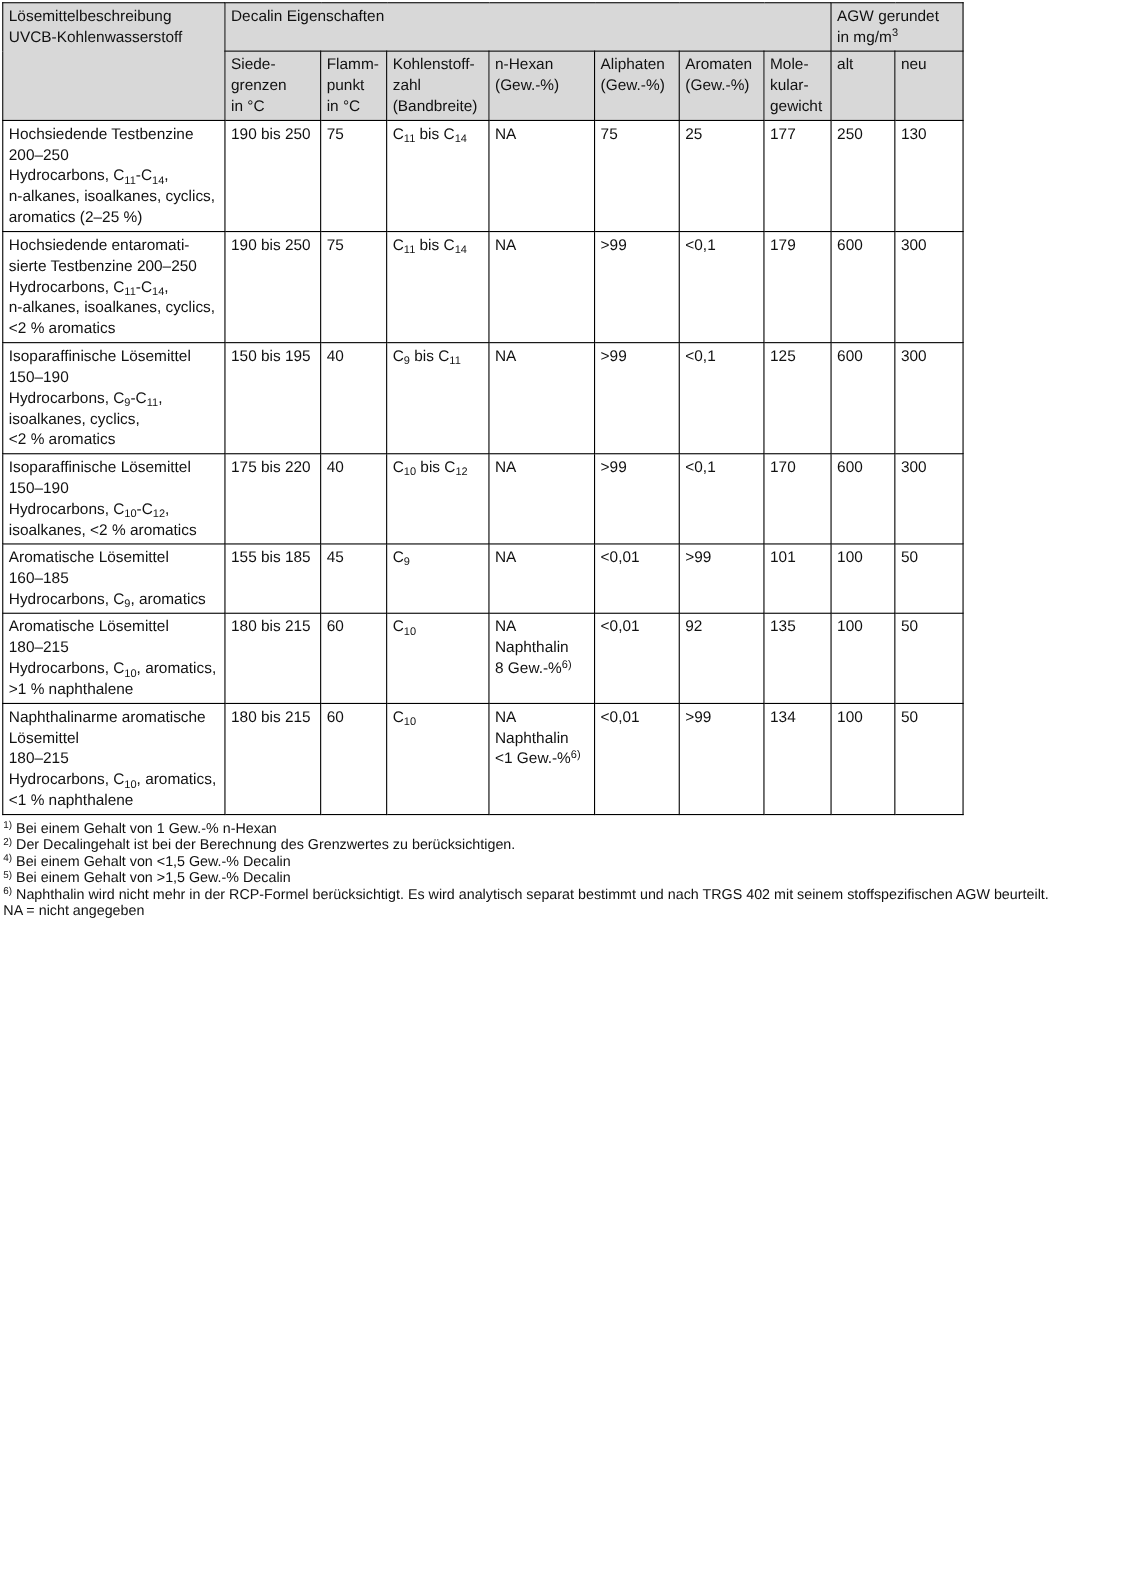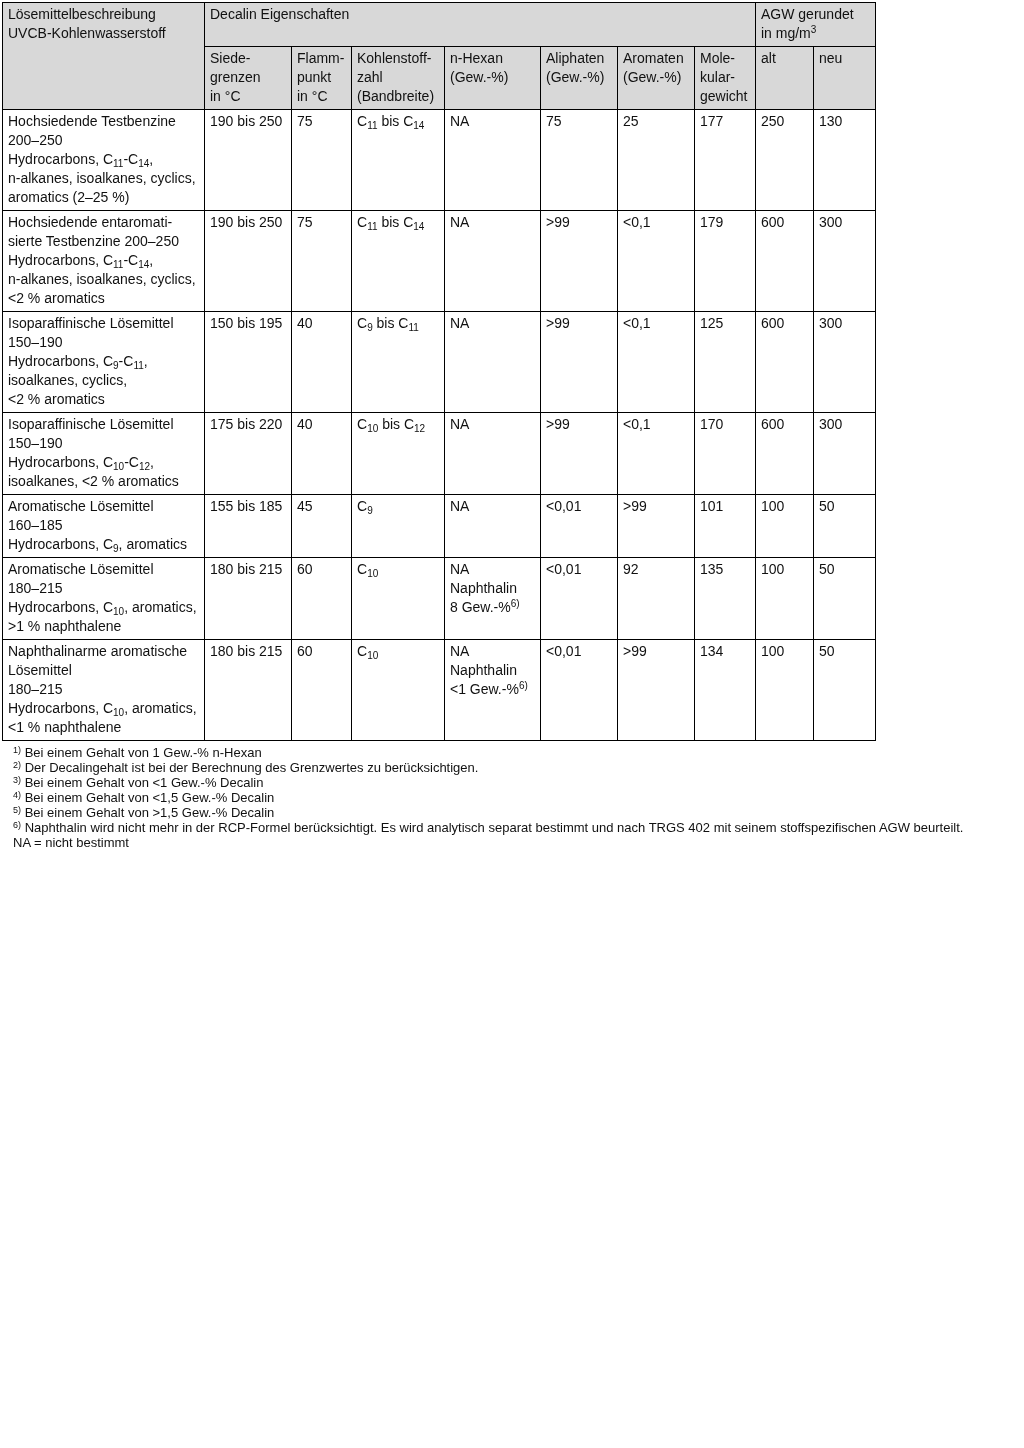--- a/index.html
+++ b/index.html
@@ -50,7 +50,6 @@
     padding-left: 1px;
     font-size: 13px;
     line-height: 15px;
-    margin-left: 10px;
   }
   .footnotes .fn { white-space: nowrap; }
   .footnotes sup { font-size: 9px; top: -4px; }

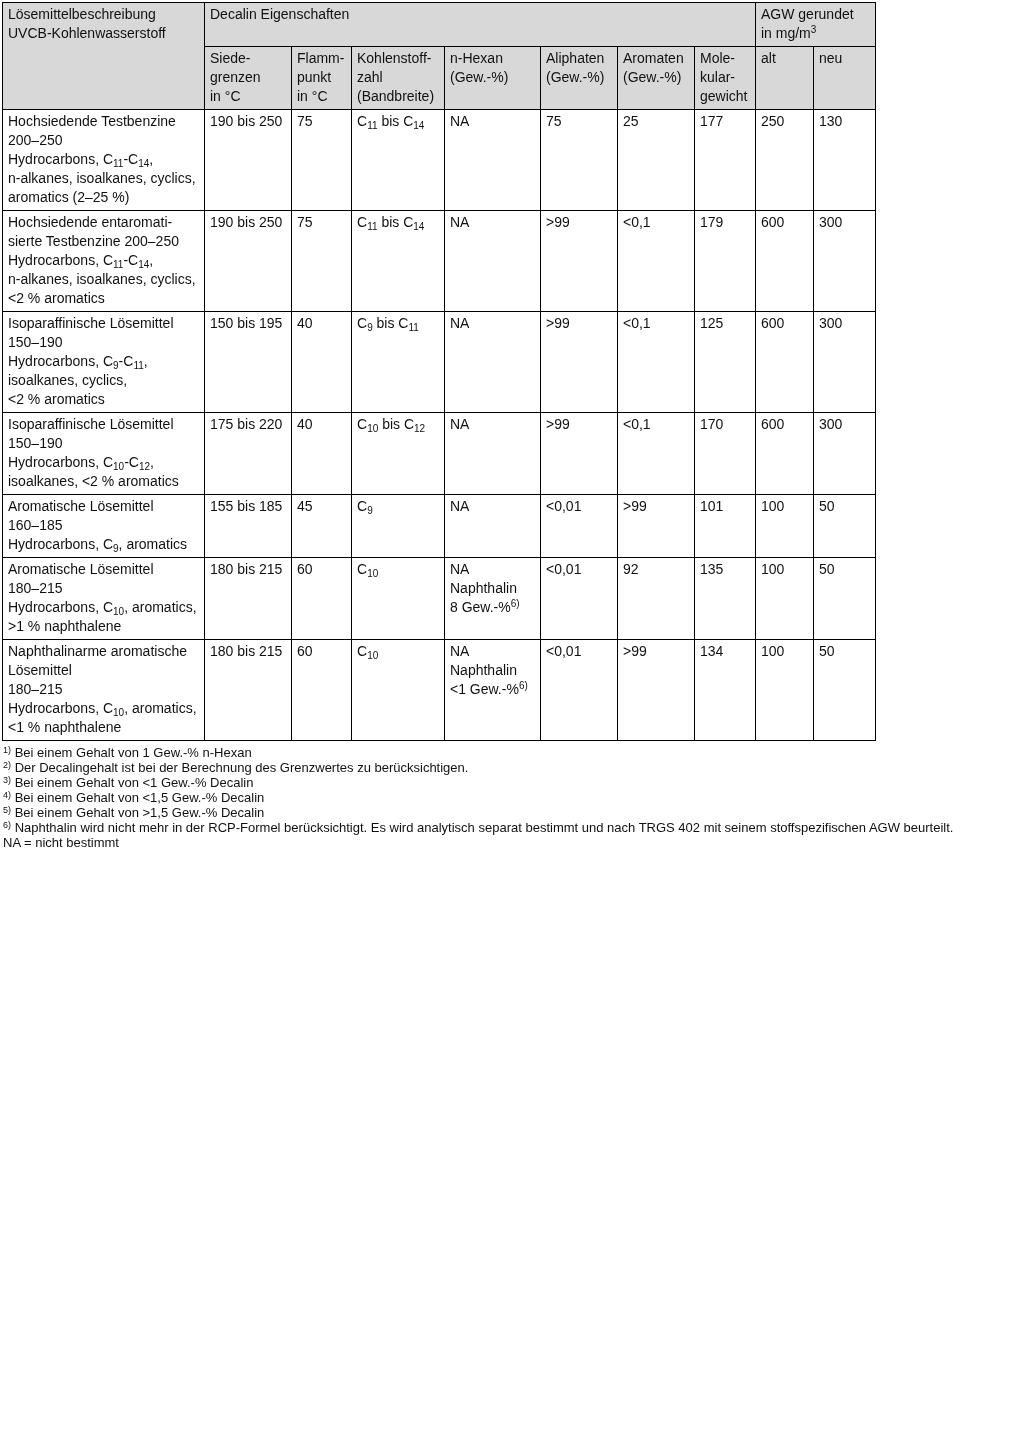--- a/index.html
+++ b/index.html
@@ -187,7 +187,6 @@
   <div class="footnotes">
     <div class="fn"><sup>1)</sup> Bei einem Gehalt von 1 Gew.-% n-Hexan</div>
     <div class="fn"><sup>2)</sup> Der Decalingehalt ist bei der Berechnung des Grenzwertes zu berücksichtigen.</div>
-    <div class="fn"><sup>3)</sup> Bei einem Gehalt von &lt;1 Gew.-% Decalin</div>
     <div class="fn"><sup>4)</sup> Bei einem Gehalt von &lt;1,5 Gew.-% Decalin</div>
     <div class="fn"><sup>5)</sup> Bei einem Gehalt von &gt;1,5 Gew.-% Decalin</div>
     <div class="fn"><sup>6)</sup> Naphthalin wird nicht mehr in der RCP-Formel berücksichtigt. Es wird analytisch separat bestimmt und nach TRGS 402 mit seinem stoffspezifischen AGW beurteilt.</div>

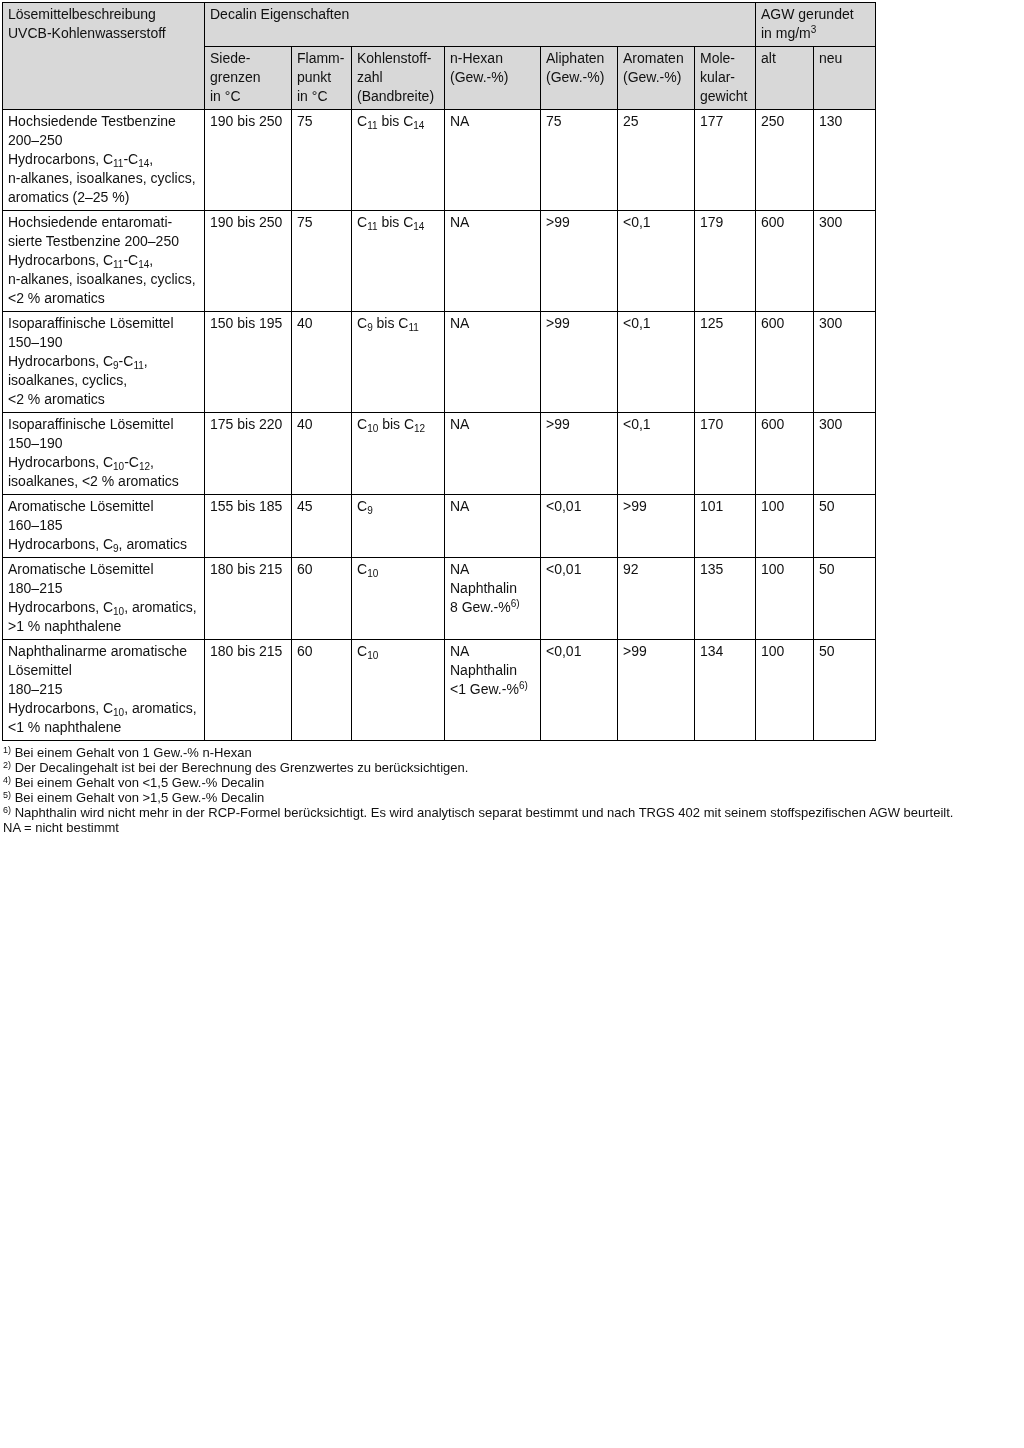--- a/index.html
+++ b/index.html
@@ -190,7 +190,7 @@
     <div class="fn"><sup>4)</sup> Bei einem Gehalt von &lt;1,5 Gew.-% Decalin</div>
     <div class="fn"><sup>5)</sup> Bei einem Gehalt von &gt;1,5 Gew.-% Decalin</div>
     <div class="fn"><sup>6)</sup> Naphthalin wird nicht mehr in der RCP-Formel berücksichtigt. Es wird analytisch separat bestimmt und nach TRGS 402 mit seinem stoffspezifischen AGW beurteilt.</div>
-    <div class="fn">NA = nicht bestimmt</div>
+    <div class="fn">NA = nicht angegeben</div>
   </div>
 
 </div>

